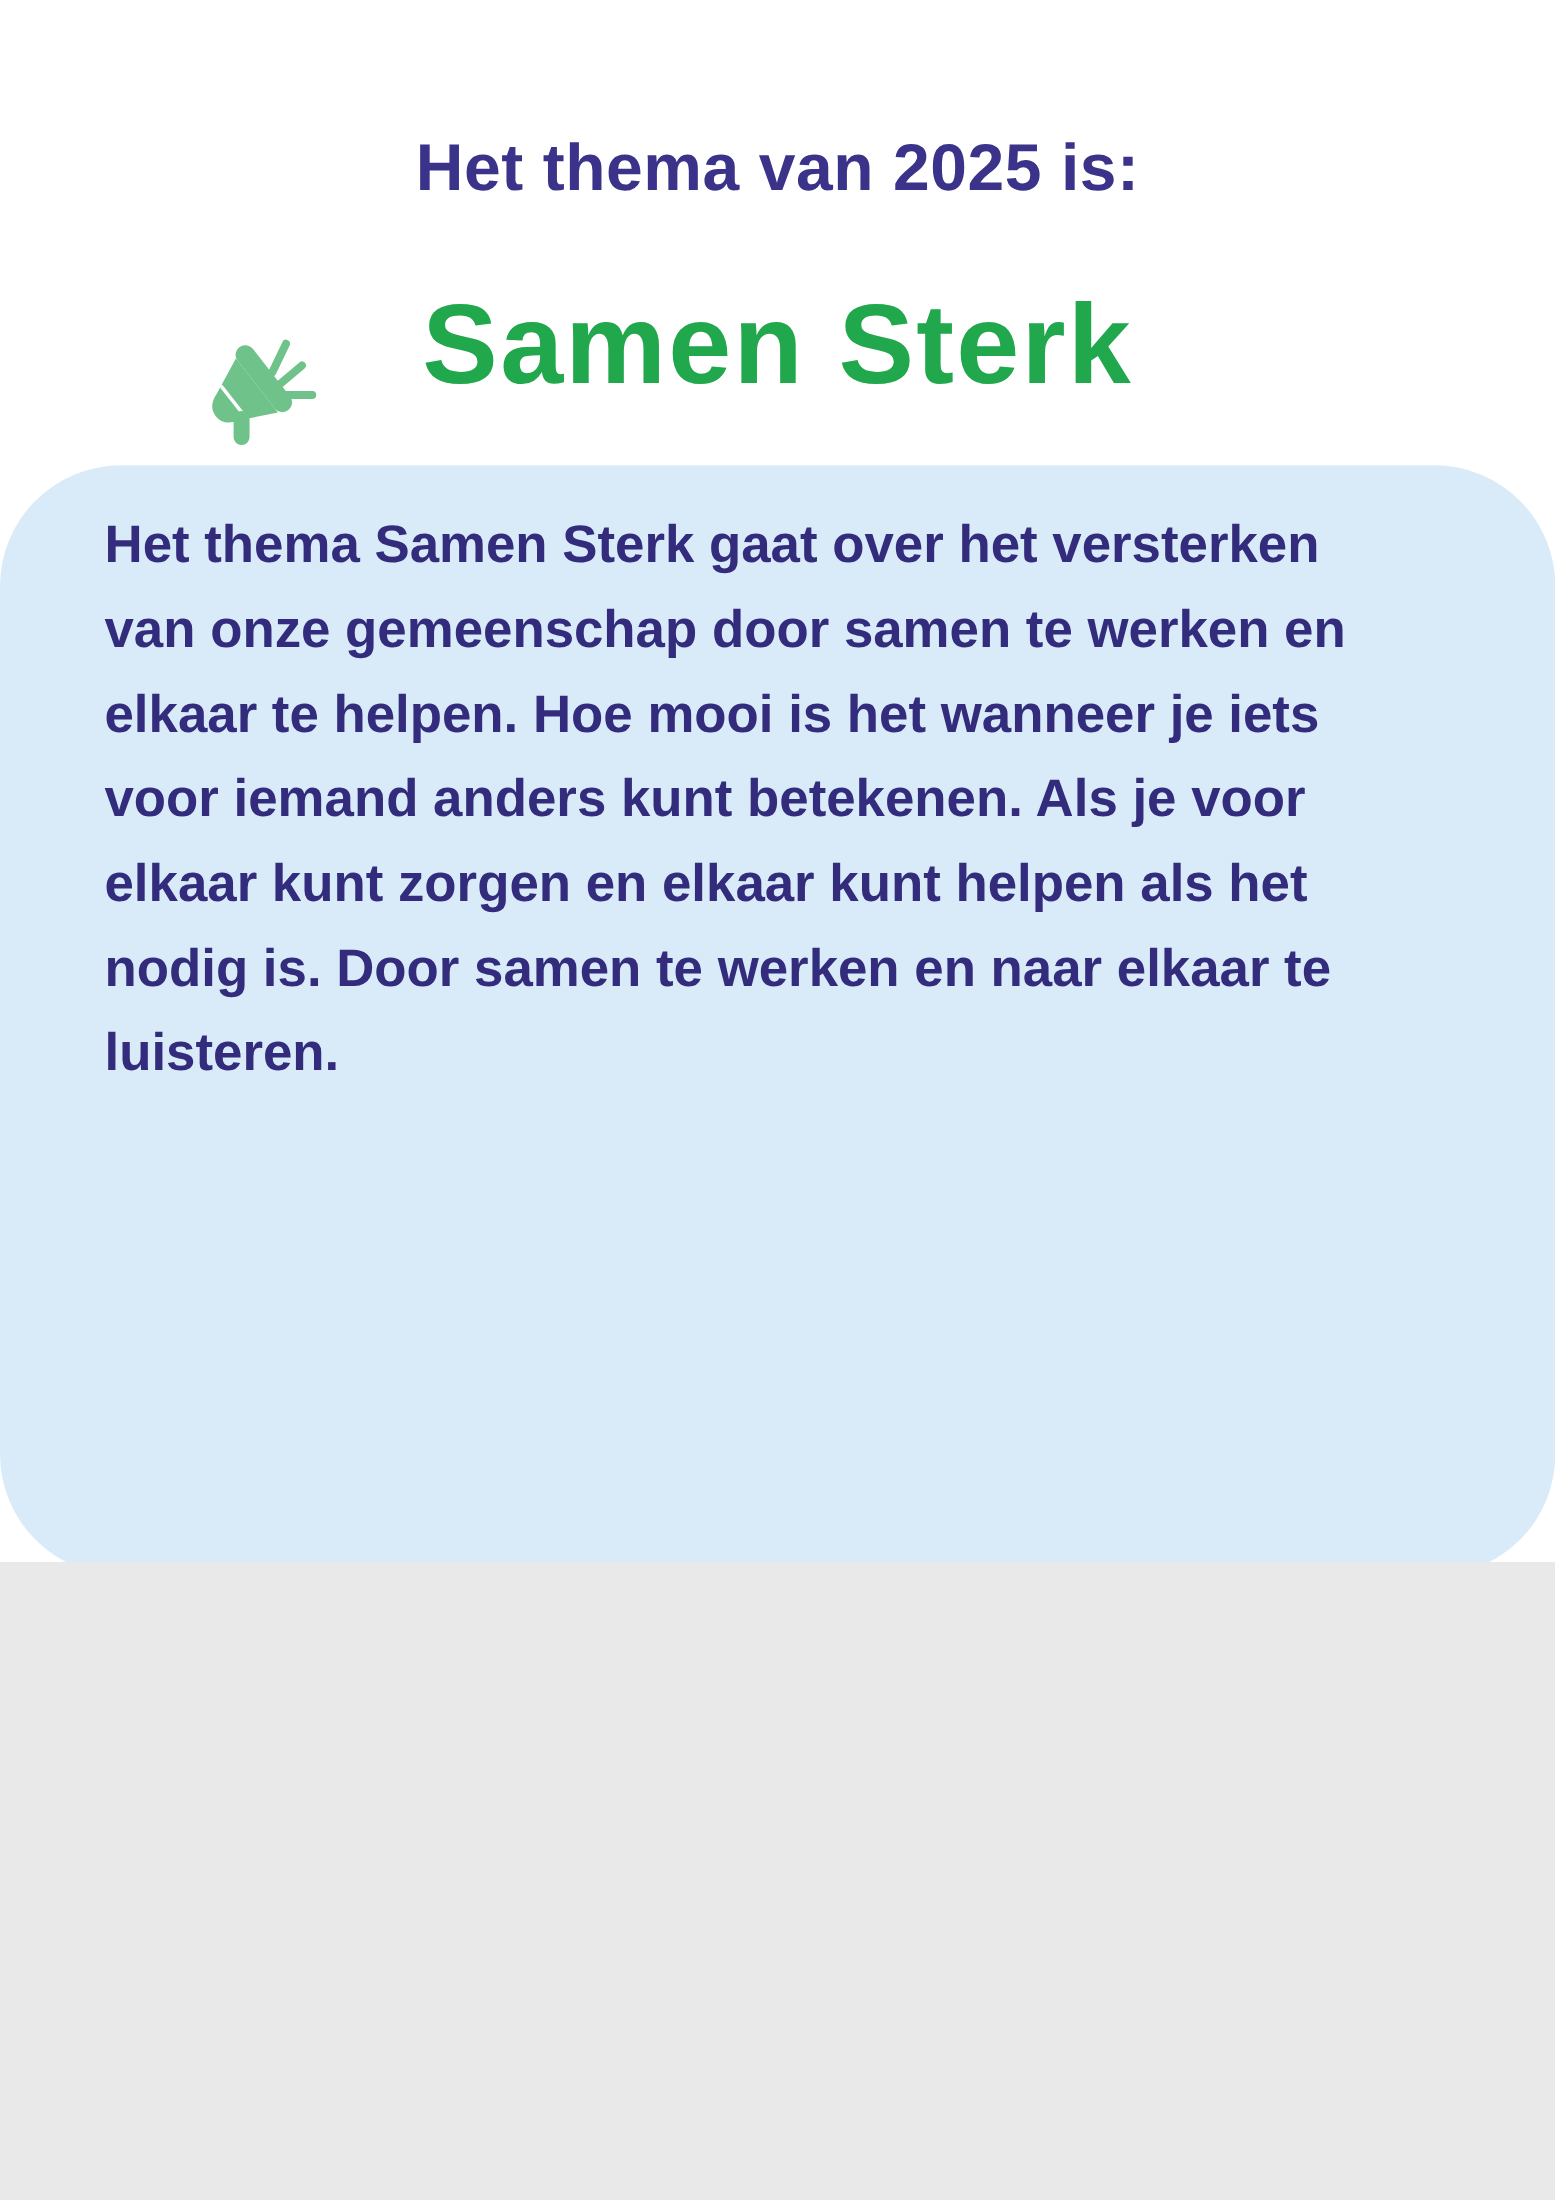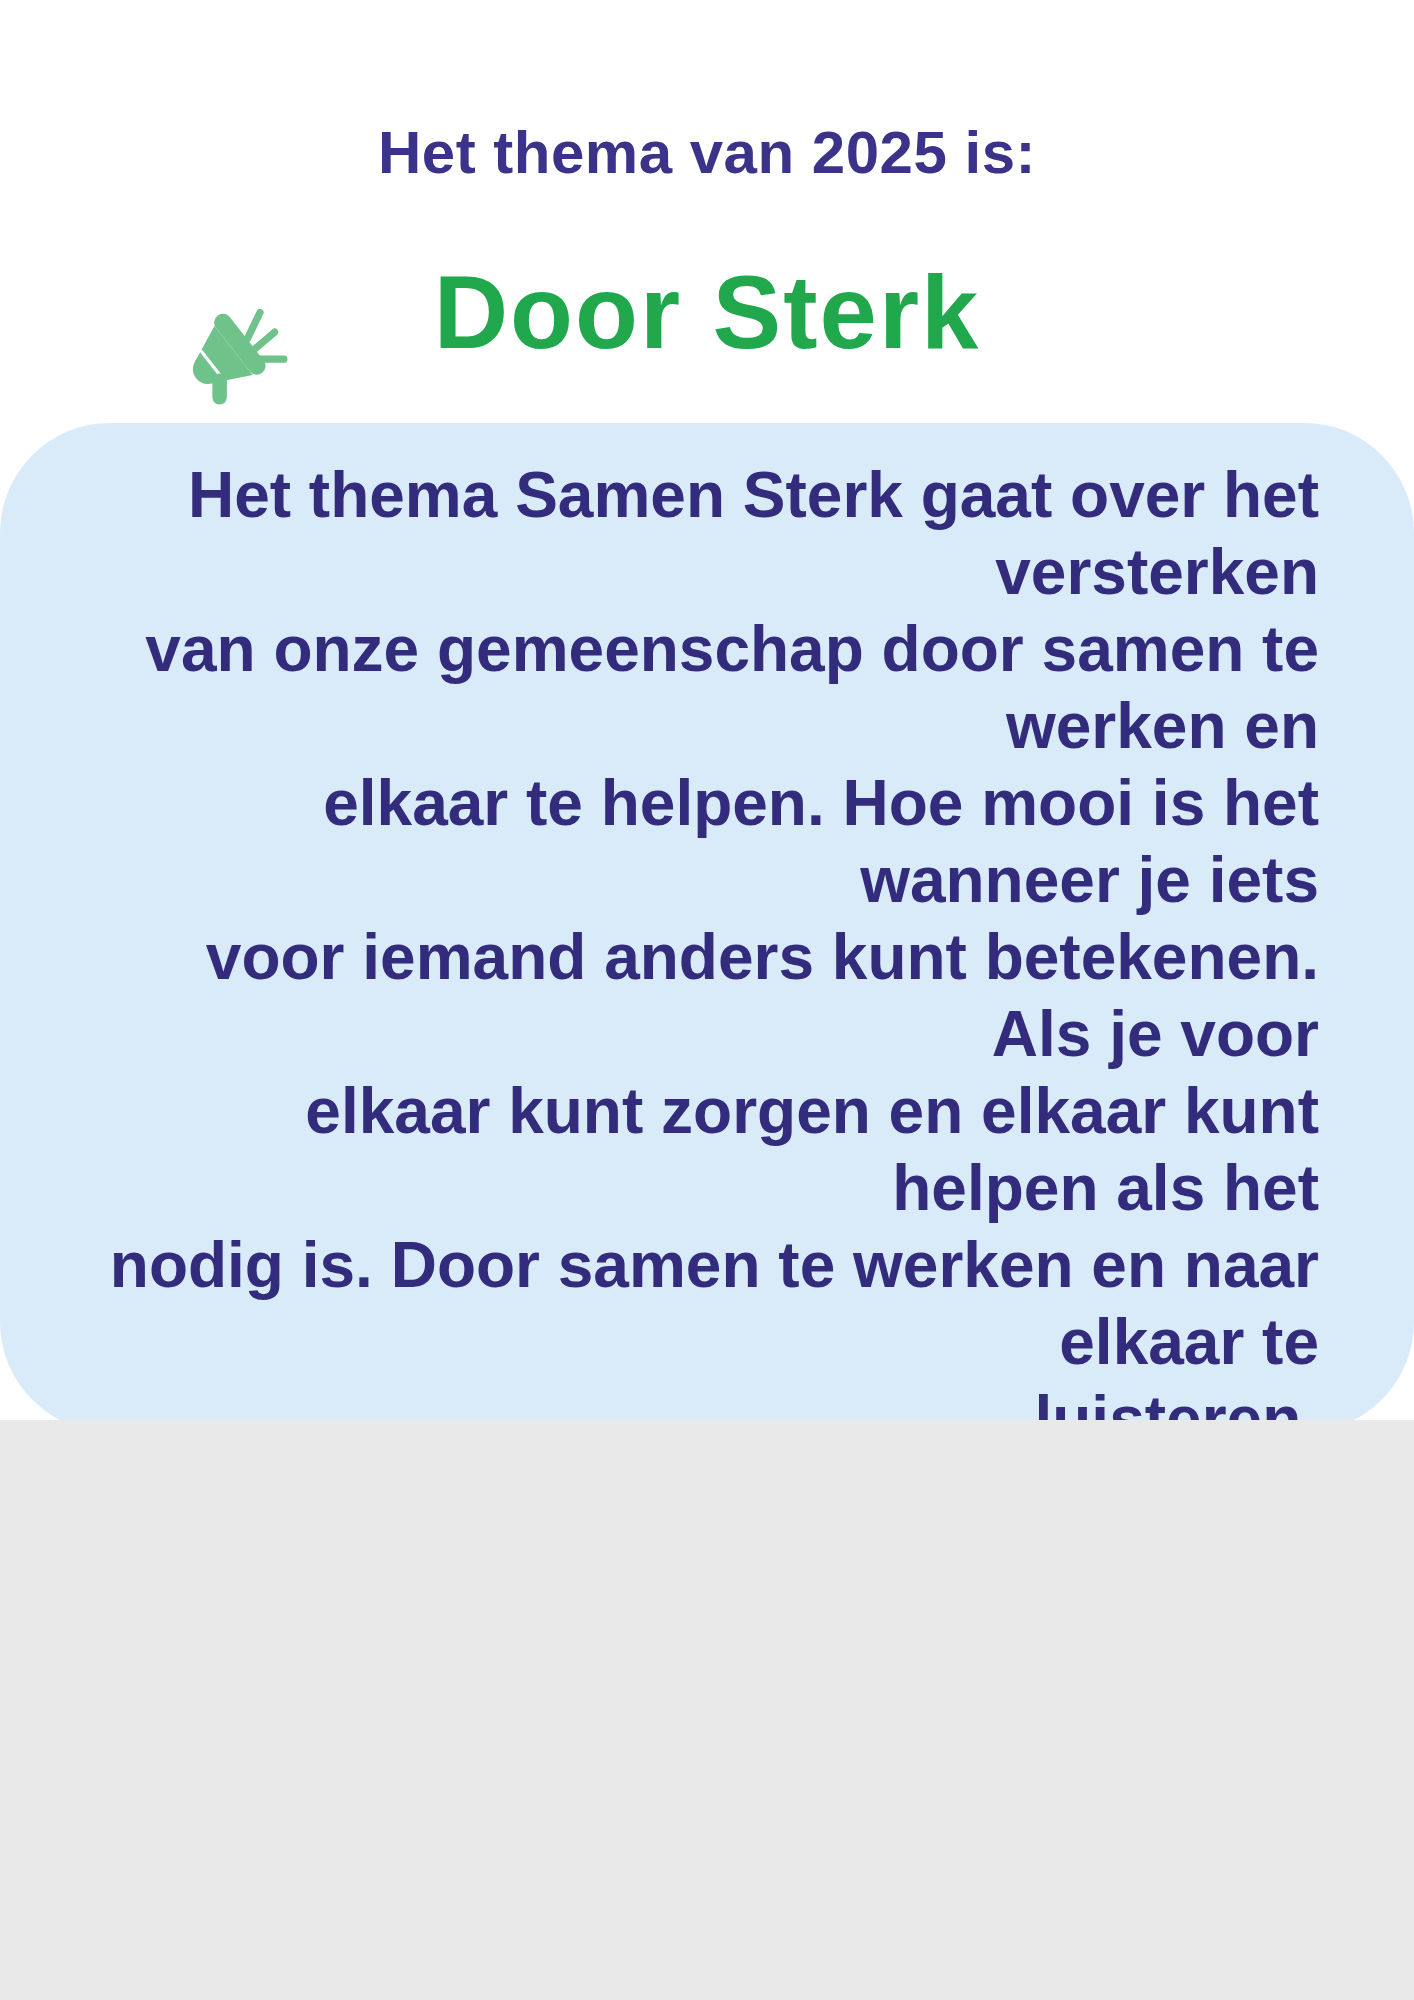--- a/index.html
+++ b/index.html
@@ -81,7 +81,7 @@
 
   <div class="kicker">Het thema van 2025 is:</div>
 
-  <div class="title">Door Sterk</div>
+  <div class="title">Samen Sterk</div>
 
   <div class="megaphone">
     <svg viewBox="0 0 110 110" aria-hidden="true">

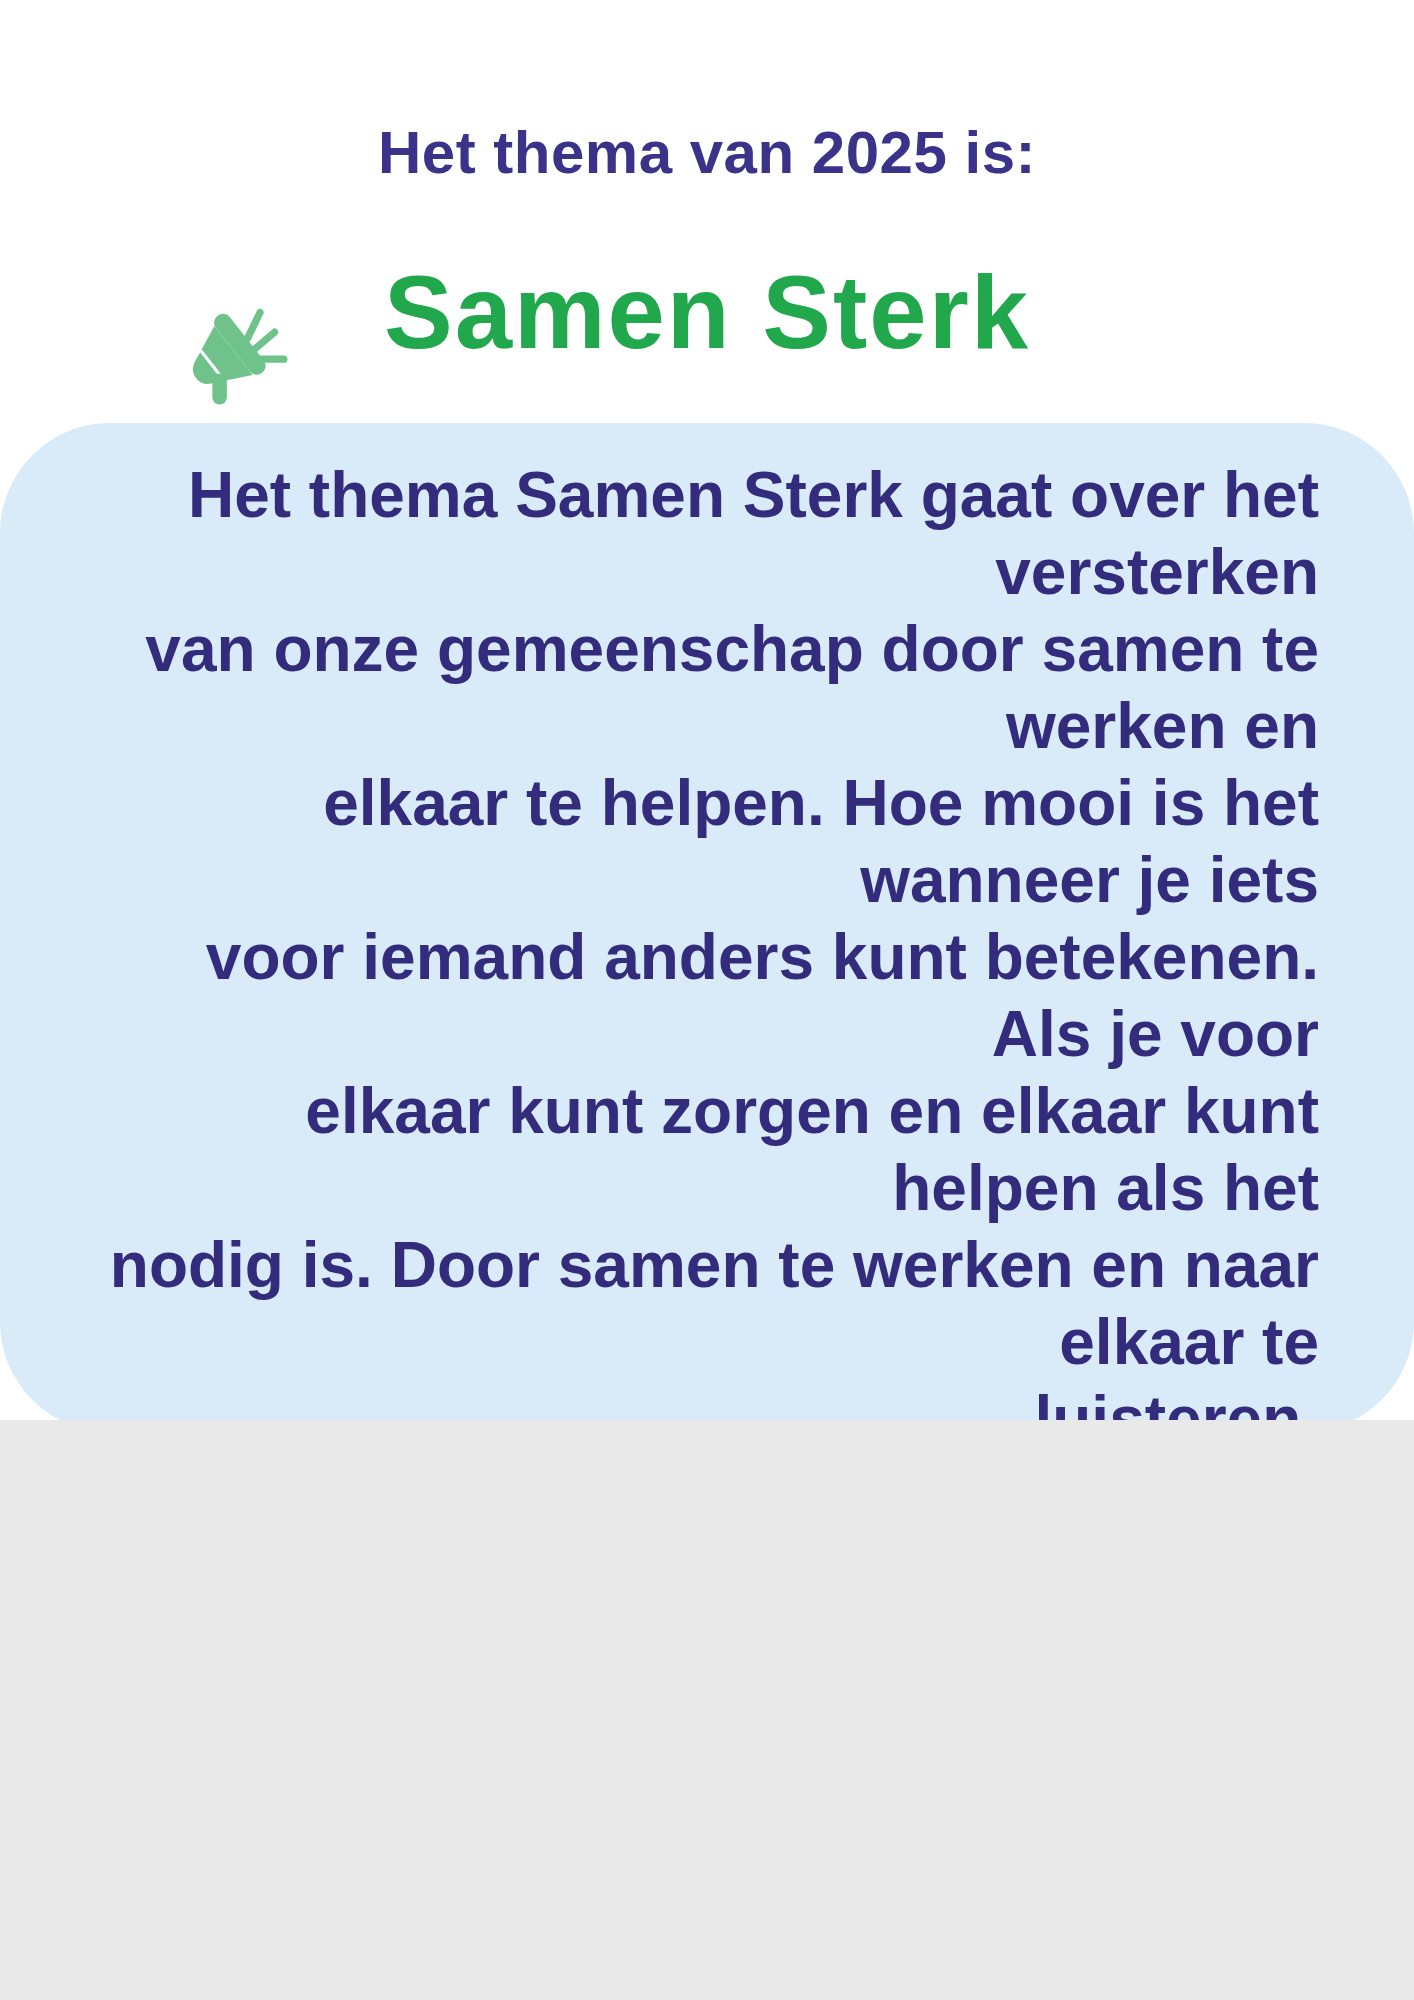--- a/index.html
+++ b/index.html
@@ -50,9 +50,9 @@
   }
   .para{
     margin:0 0 77px 0;
-    text-align:right;
+    text-align:left;
     white-space:pre-line;
-    font-size:64px;line-height:77px;
+    font-size:48px;line-height:77px;
     color:var(--body-purple);
   }
   .question{

